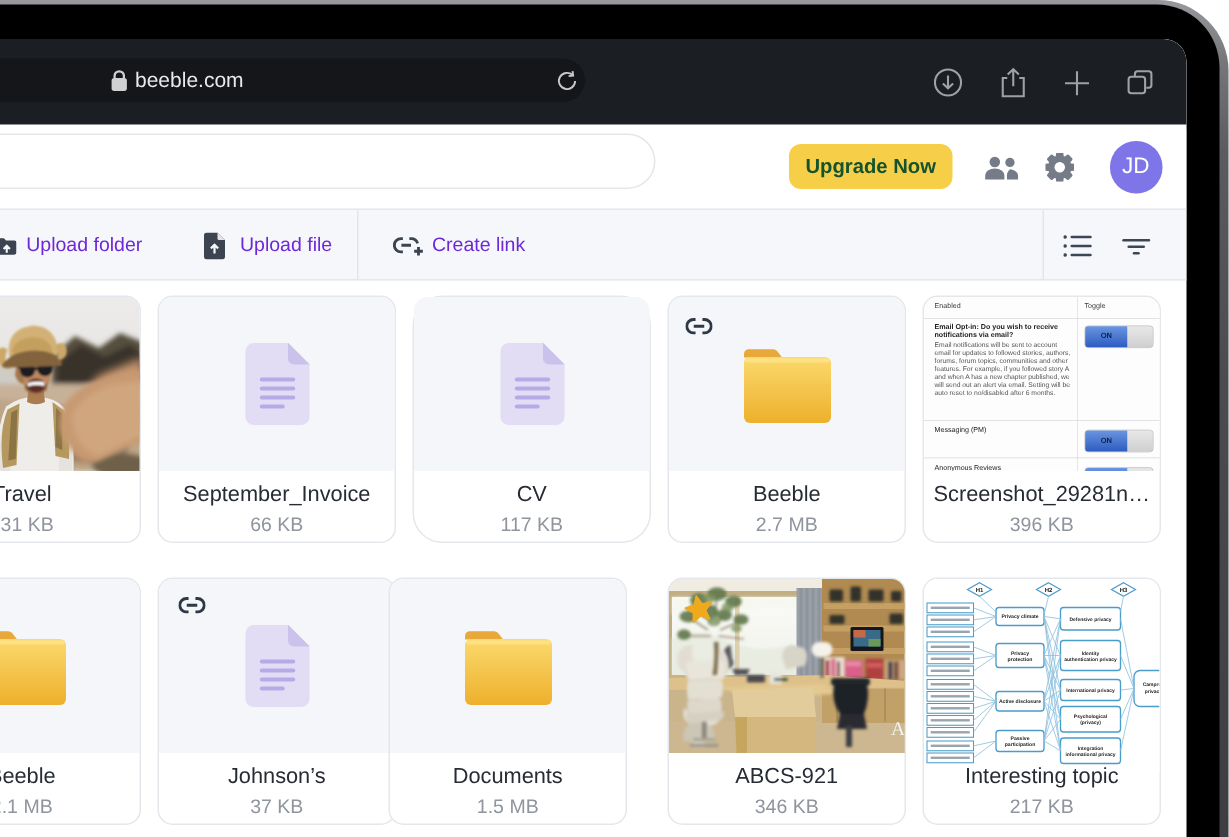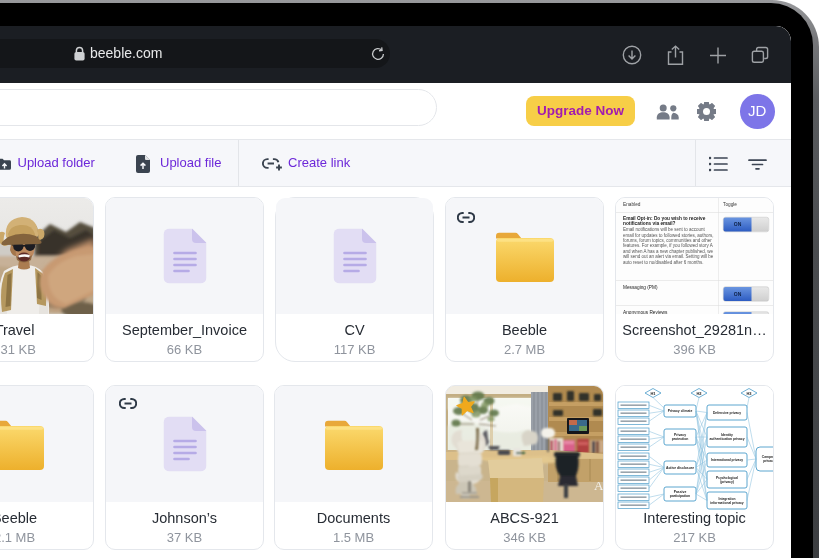--- a/index.html
+++ b/index.html
@@ -24,7 +24,7 @@
   #search { position:absolute; left:-50px; top:6px; width:487px; height:37px;
     border:1px solid #e4e6ea; border-radius:19px; background:#fff; }
   #upgrade { position:absolute; left:526px; top:13px; width:109px; height:30px;
-    border-radius:8px; background:#f7ce47; color:#a21caf; font-size:13.5px;
+    border-radius:8px; background:#f7ce47; color:#14532d; font-size:13.5px;
     font-weight:bold; text-align:center; line-height:30px; }
   #avatar { position:absolute; left:740px; top:11px; width:34.5px; height:34.5px;
     border-radius:50%; background:#7d75e8; color:#fff; font-size:15px; font-weight:500;

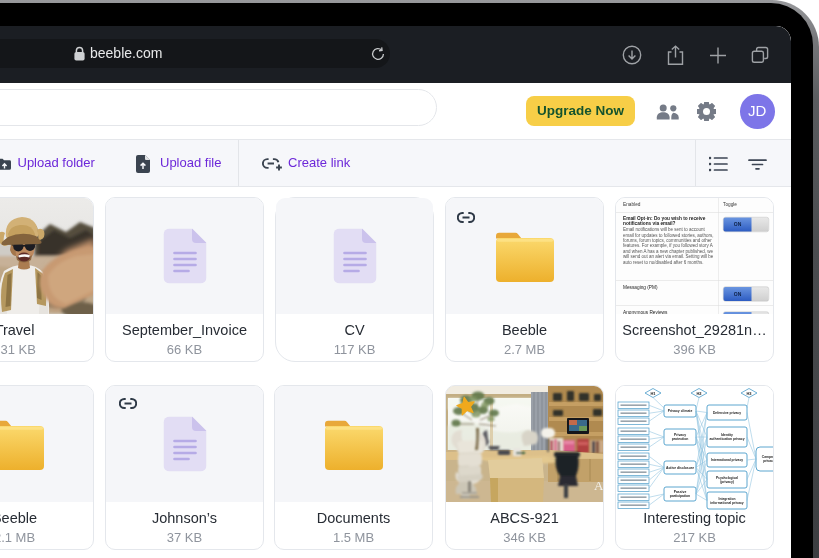--- a/index.html
+++ b/index.html
@@ -323,7 +323,7 @@
     <div class="name">Johnson’s</div>
       <div class="size">37 KB</div>
   </div>
-  <div class="card" style="left:274px; top:359px;padding-left:41px;">
+  <div class="card" style="left:259px; top:359px;padding-left:41px;">
     <div class="thumb">
         <svg class="cicon" width="58" height="52" viewBox="0 0 58 52">
       <defs>

